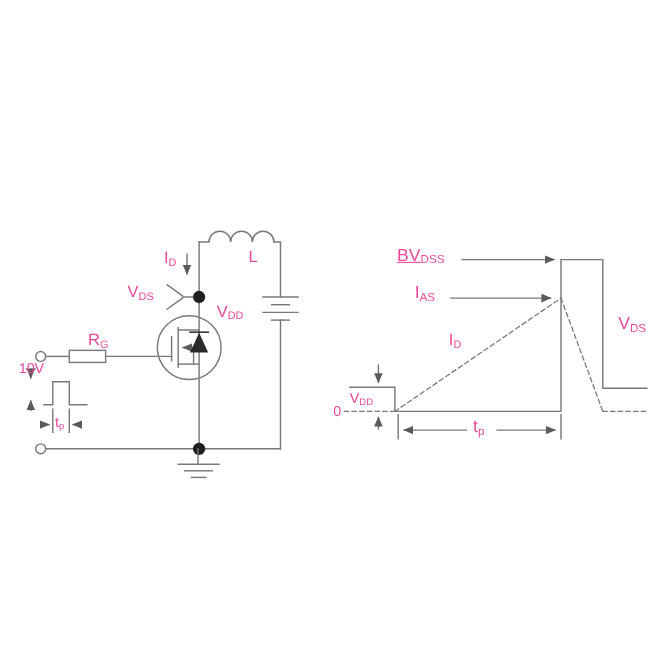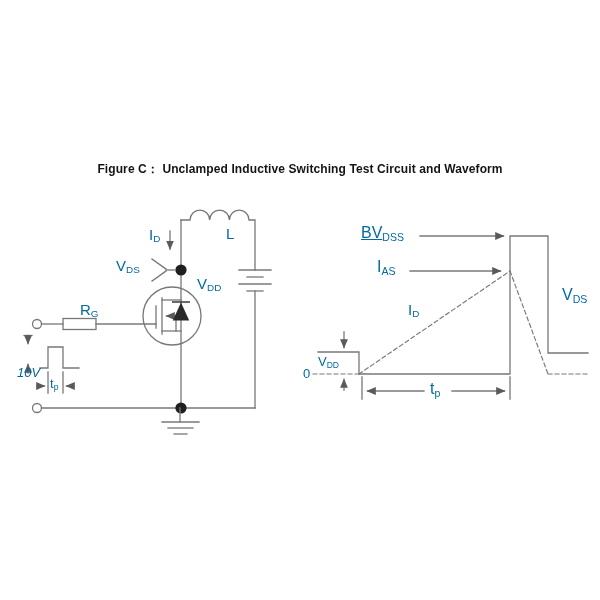--- a/index.html
+++ b/index.html
@@ -112,7 +112,6 @@
     </g>
   </svg>
 
-  <div class="title">Figure C： Unclamped Inductive Switching Test Circuit and Waveform</div>
 
   <div class="lbl f13" style="left:80px;top:302px;"><span>R</span><sub>G</sub></div>
   <div class="lbl f13" style="left:149px;top:227px;"><span>I</span><sub>D</sub></div>

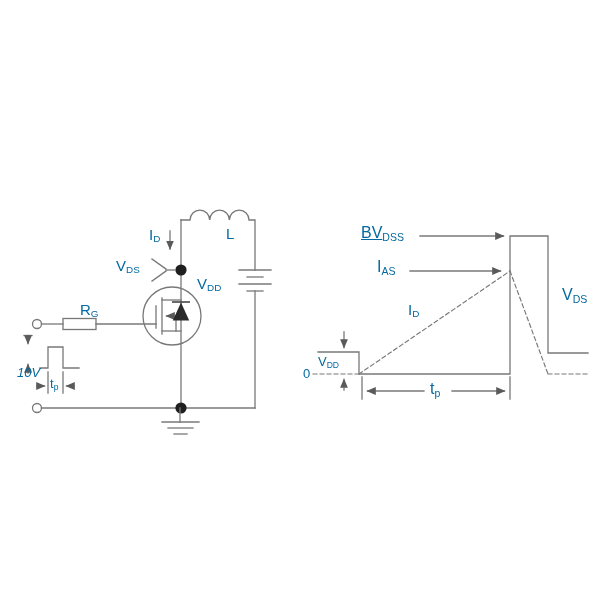--- a/index.html
+++ b/index.html
@@ -8,7 +8,7 @@
   #art{position:absolute;left:0;top:0;}
   .ln{stroke:#787878;stroke-width:1.3;fill:none;stroke-linecap:square;}
   .dsh{stroke-dasharray:4 3;stroke-width:1.15;}
-  .lbl{position:absolute;color:#0369a1;line-height:1;white-space:nowrap;}
+  .lbl{position:absolute;color:#ec4899;line-height:1;white-space:nowrap;}
   .lbl sub{font-size:66%;vertical-align:-0.24em;letter-spacing:0;}
   .f13{font-size:15px;}
   .f14{font-size:16px;}

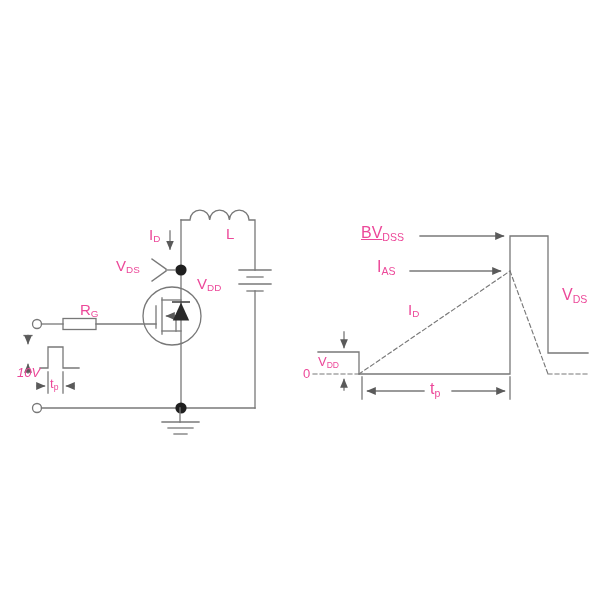--- a/index.html
+++ b/index.html
@@ -118,7 +118,7 @@
   <div class="lbl f13" style="left:116px;top:258px;"><span>V</span><sub>DS</sub></div>
   <div class="lbl f13" style="left:197px;top:276px;"><span>V</span><sub>DD</sub></div>
   <div class="lbl f13" style="left:226px;top:226px;">L</div>
-  <div class="lbl fsm" style="left:17px;top:366px;font-style:italic;">10V</div>
+  <div class="lbl fsm" style="left:17px;top:328px;">10V</div>
   <div class="lbl fsm" style="left:50px;top:377px;"><span>t</span><sub>p</sub></div>
 
   <div class="lbl f14" style="left:361px;top:225px;text-decoration:underline;"><span>BV</span><sub>DSS</sub></div>

